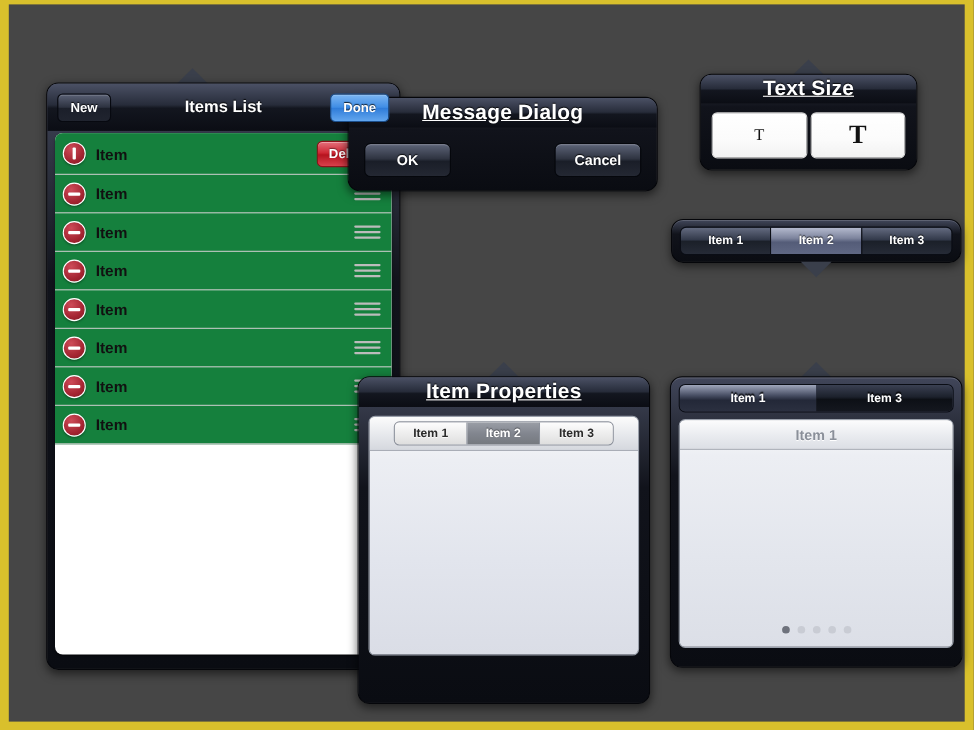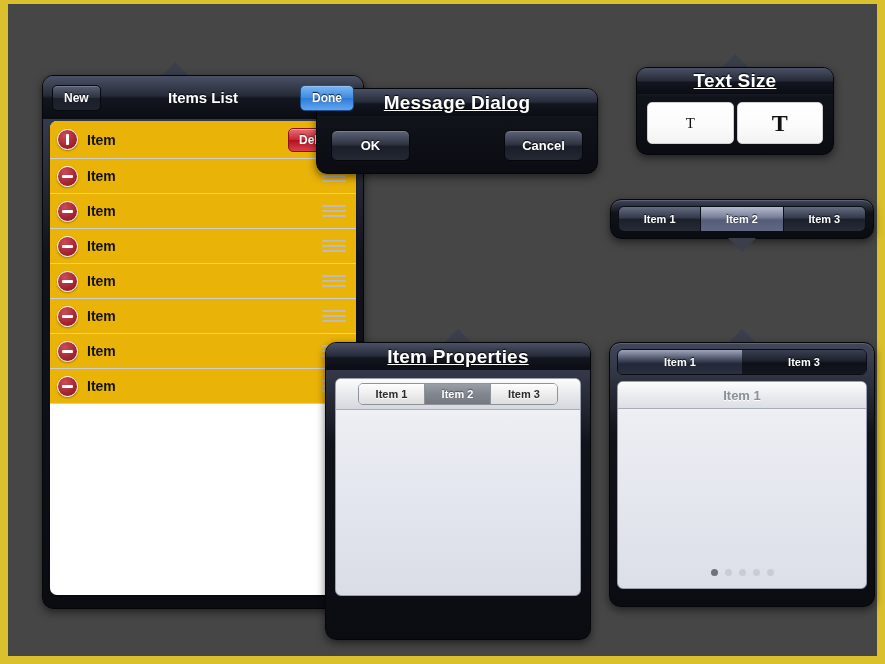--- a/index.html
+++ b/index.html
@@ -94,7 +94,7 @@
     display: flex; align-items: center;
     padding: 0 10px 0 7px;
     border-bottom: 1px solid #cfcfcf;
-    background: #eab308;
+    background: #15803d;
   }
   .list-row:first-child { height: 38px; }
   .row-label {

